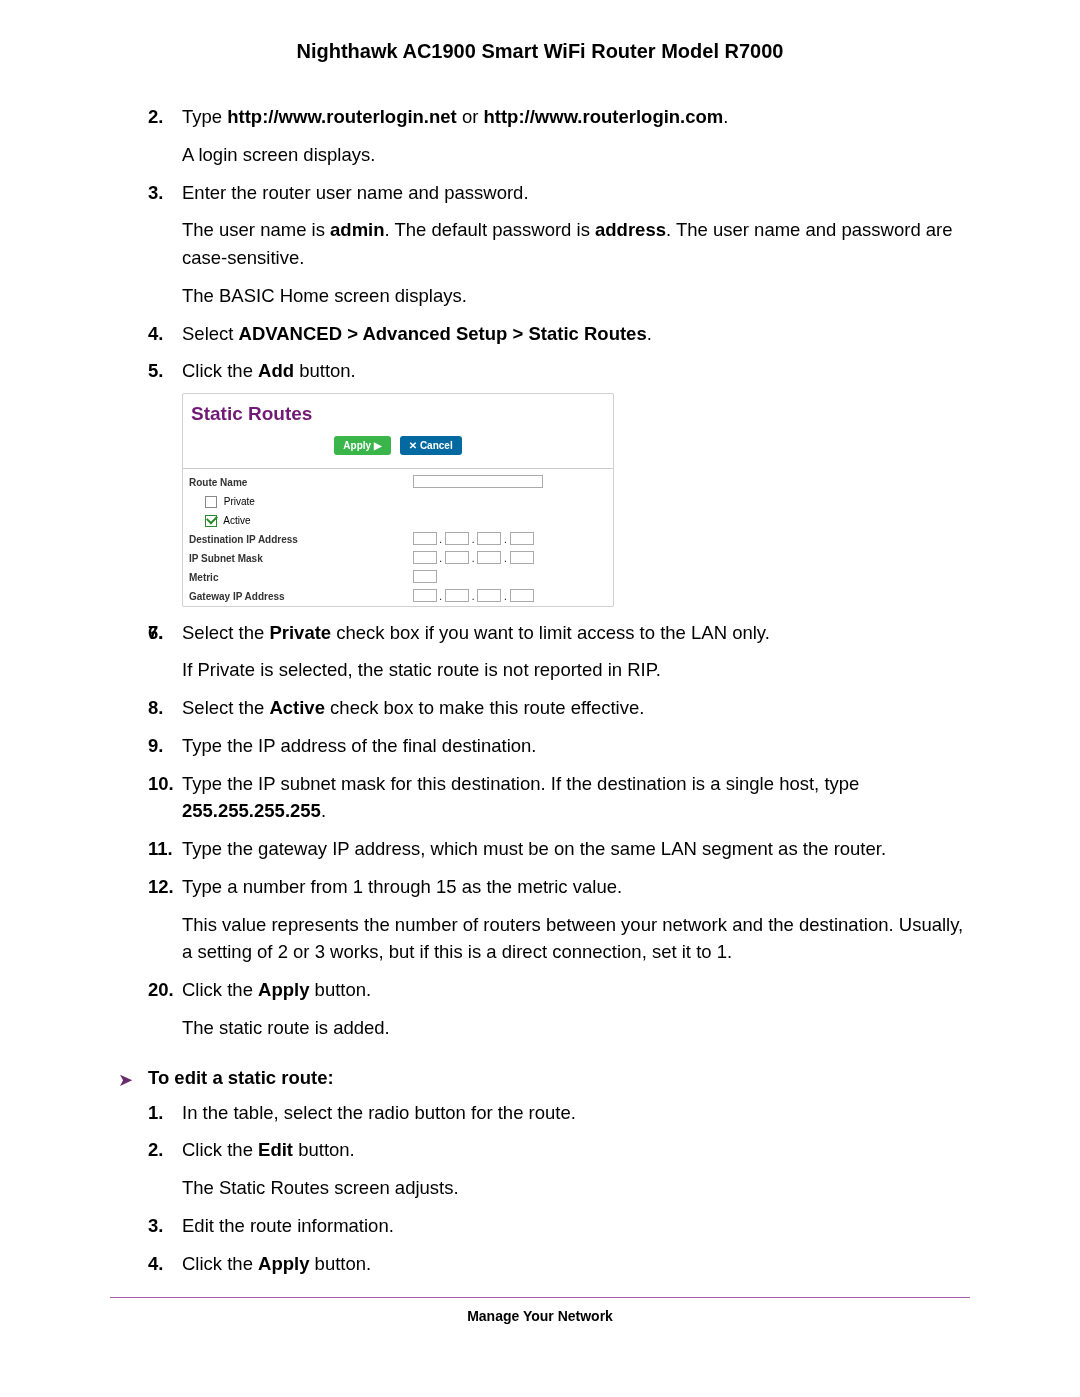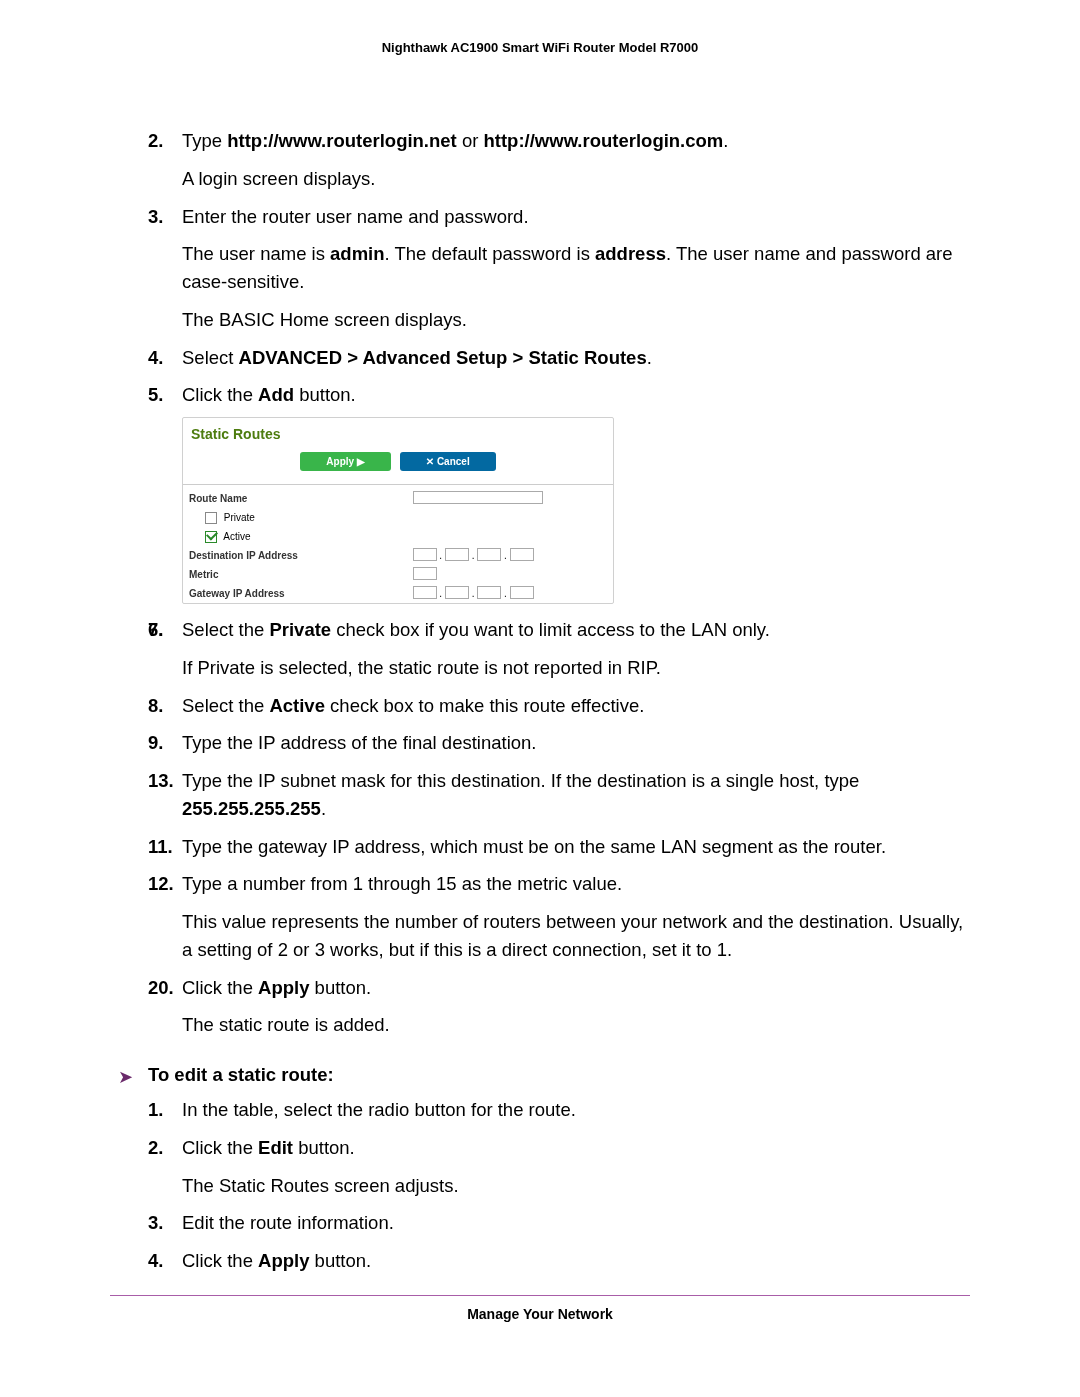--- a/index.html
+++ b/index.html
@@ -18,8 +18,8 @@
   .header-title {
     text-align: center;
     font-weight: bold;
-    font-size: 13px;
-    margin-bottom: 72px;
+    font-size: 20px;
+    margin-bottom: 40px;
   }
   ol.steps {
     list-style: none;

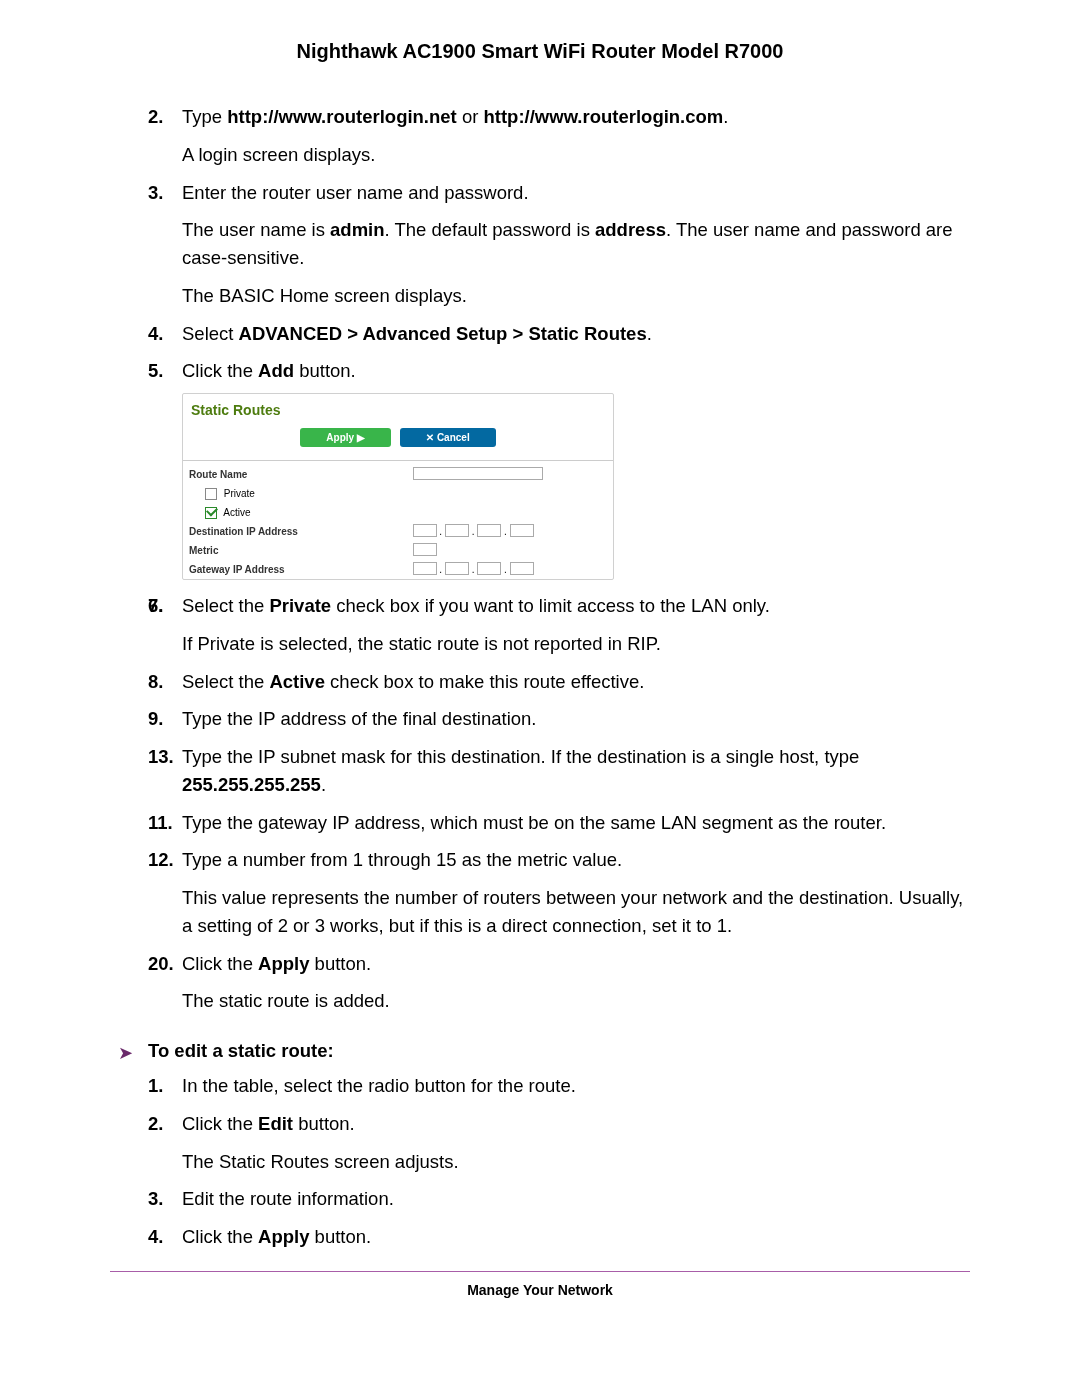--- a/index.html
+++ b/index.html
@@ -68,7 +68,7 @@
     background: #fff;
   }
   .screenshot .ss-hdr { padding: 6px 8px 2px 8px; }
-  .screenshot .ss-title { color: #4d7c0f; font-size: 14px; font-weight: bold; }
+  .screenshot .ss-title { color: #701a75; font-size: 19px; font-weight: bold; }
   .screenshot .ss-btns { text-align: center; padding-bottom:3px; }
   .screenshot .btn {
     display: inline-block;

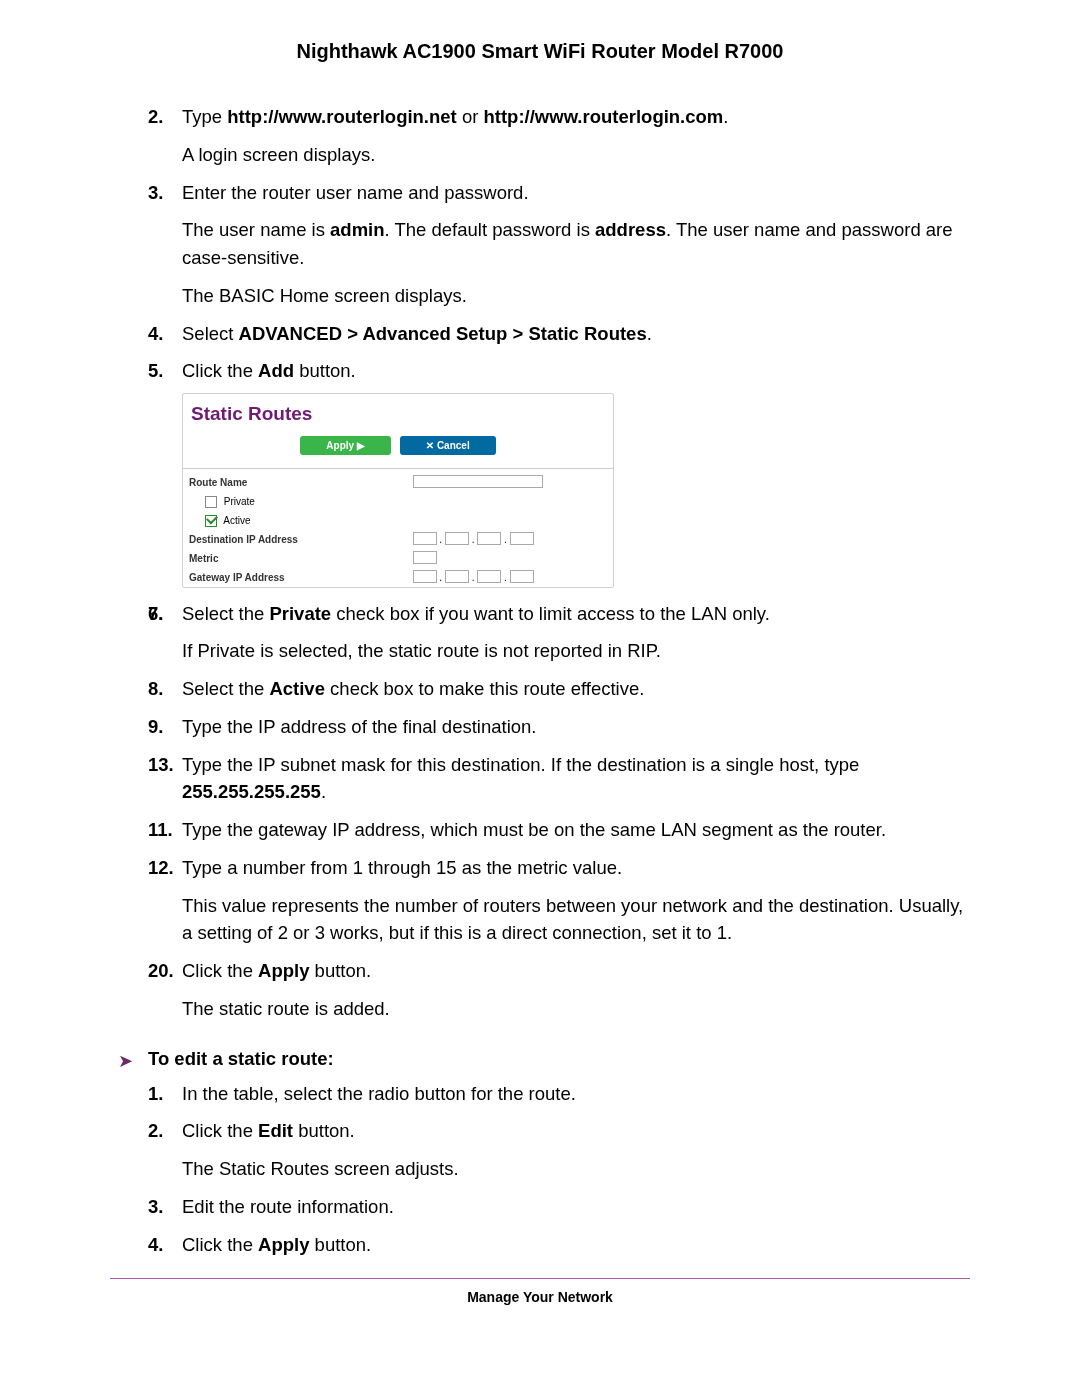--- a/index.html
+++ b/index.html
@@ -74,7 +74,7 @@
     display: inline-block;
     font-size: 10px;
     font-weight: bold;
-    padding: 2px 26px;
+    padding: 2px 9px;
     border-radius: 3px;
     margin: 4px 2px;
     color: #fff;

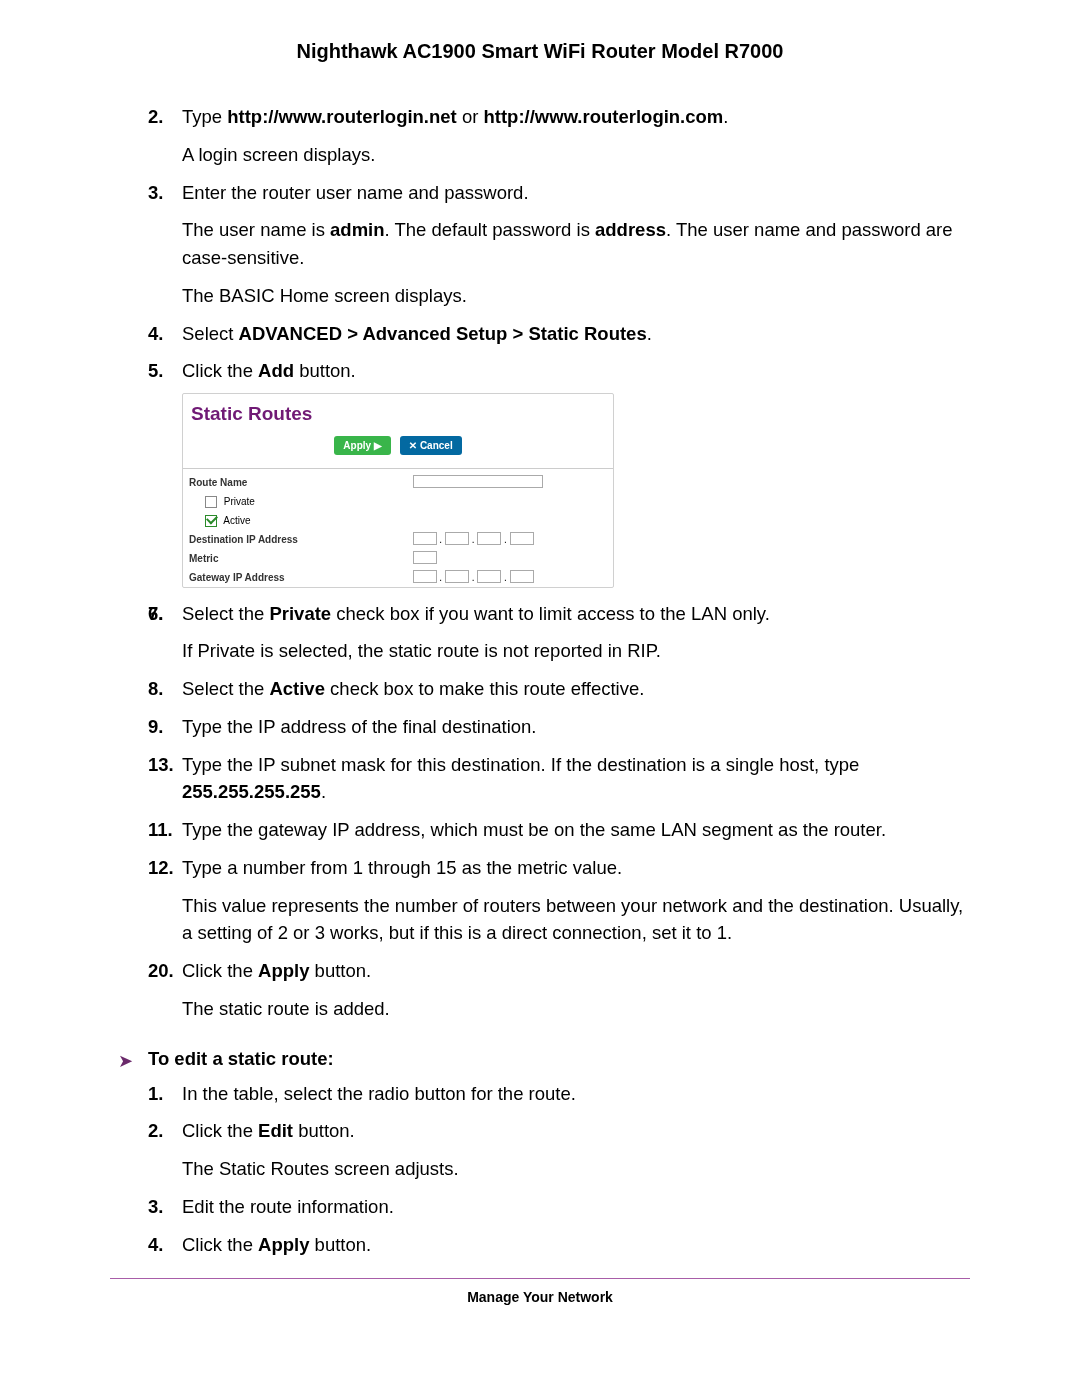--- a/index.html
+++ b/index.html
@@ -183,6 +183,15 @@
             </td>
           </tr>
           <tr>
+            <td class="lbl">IP Subnet Mask</td>
+            <td>
+              <input type="text" class="oct" style=""> .
+              <input type="text" class="oct" style=""> .
+              <input type="text" class="oct" style=""> .
+              <input type="text" class="oct" style="">
+            </td>
+          </tr>
+          <tr>
             <td class="lbl">Metric</td>
             <td><input type="text" class="sm" style=""></td>
           </tr>

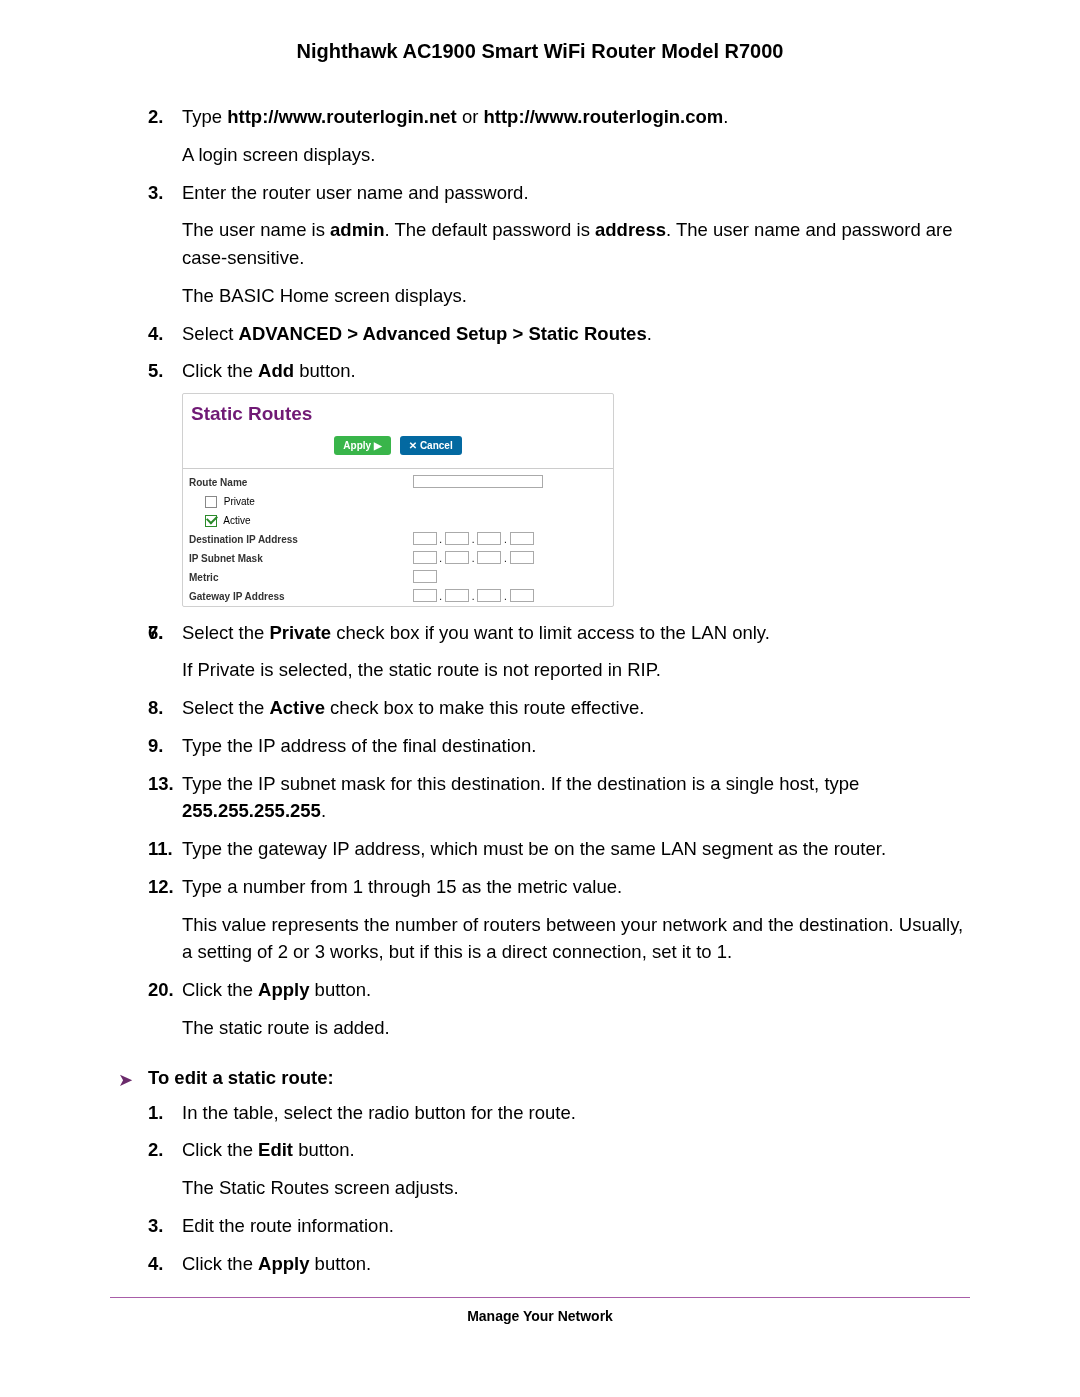--- a/index.html
+++ b/index.html
@@ -234,7 +234,7 @@
     </li>
 
     <li>
-      <span class="num">13.</span>
+      <span class="num">10.</span>
       <span>
         <span>Type the IP subnet mask for this destination. If the destination is a single host, type </span><b>255.255.255.255</b><span>.</span>
       </span>

